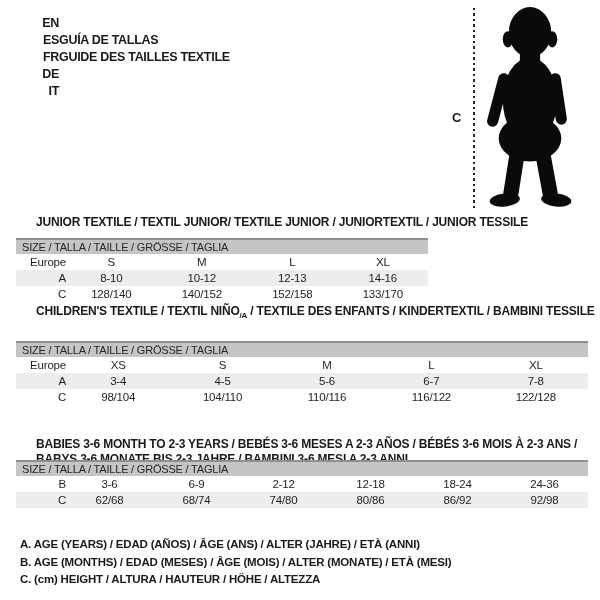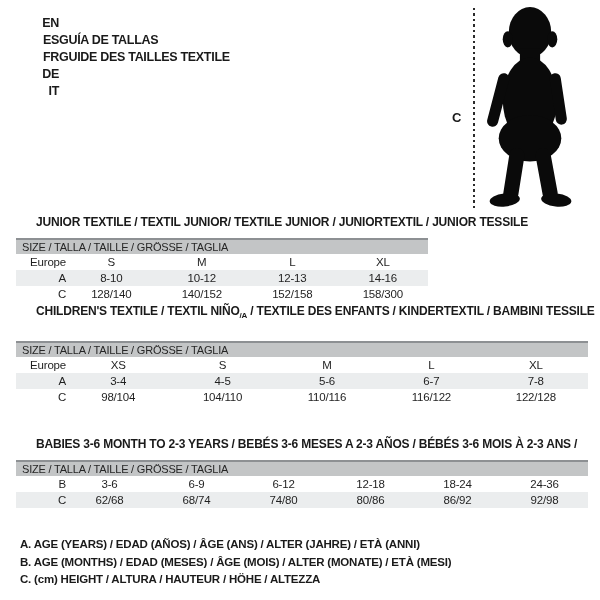--- a/index.html
+++ b/index.html
@@ -130,7 +130,7 @@
       <td>128/140</td>
       <td>140/152</td>
       <td>152/158</td>
-      <td>158/300</td>
+      <td>133/170</td>
     </tr>
   </tbody>
     </table>

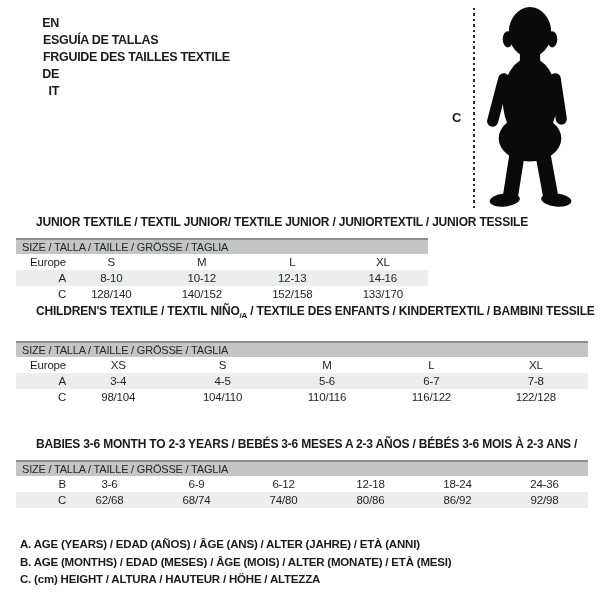--- a/index.html
+++ b/index.html
@@ -178,6 +178,7 @@
 
   <div class="section-title" style="top:437px;">
     <div>BABIES 3-6 MONTH TO 2-3 YEARS / BEBÉS 3-6 MESES A 2-3 AÑOS / BÉBÉS 3-6 MOIS À 2-3 ANS /</div>
+    <div>BABYS 3-6 MONATE BIS 2-3 JAHRE / BAMBINI 3-6 MESI A 2-3 ANNI</div>
   </div>
   <table class="size-table t-babies">
     <colgroup>

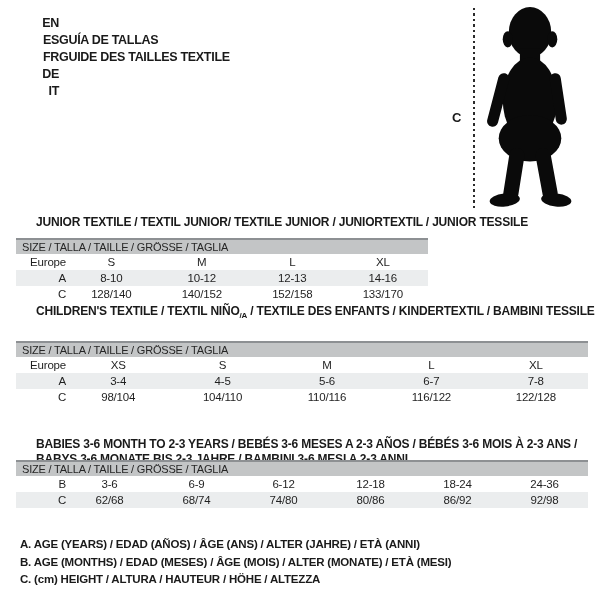--- a/index.html
+++ b/index.html
@@ -198,7 +198,7 @@
       <td class="lbl">B</td>
       <td>3-6</td>
       <td>6-9</td>
-      <td>6-12</td>
+      <td>2-12</td>
       <td>12-18</td>
       <td>18-24</td>
       <td>24-36</td>

